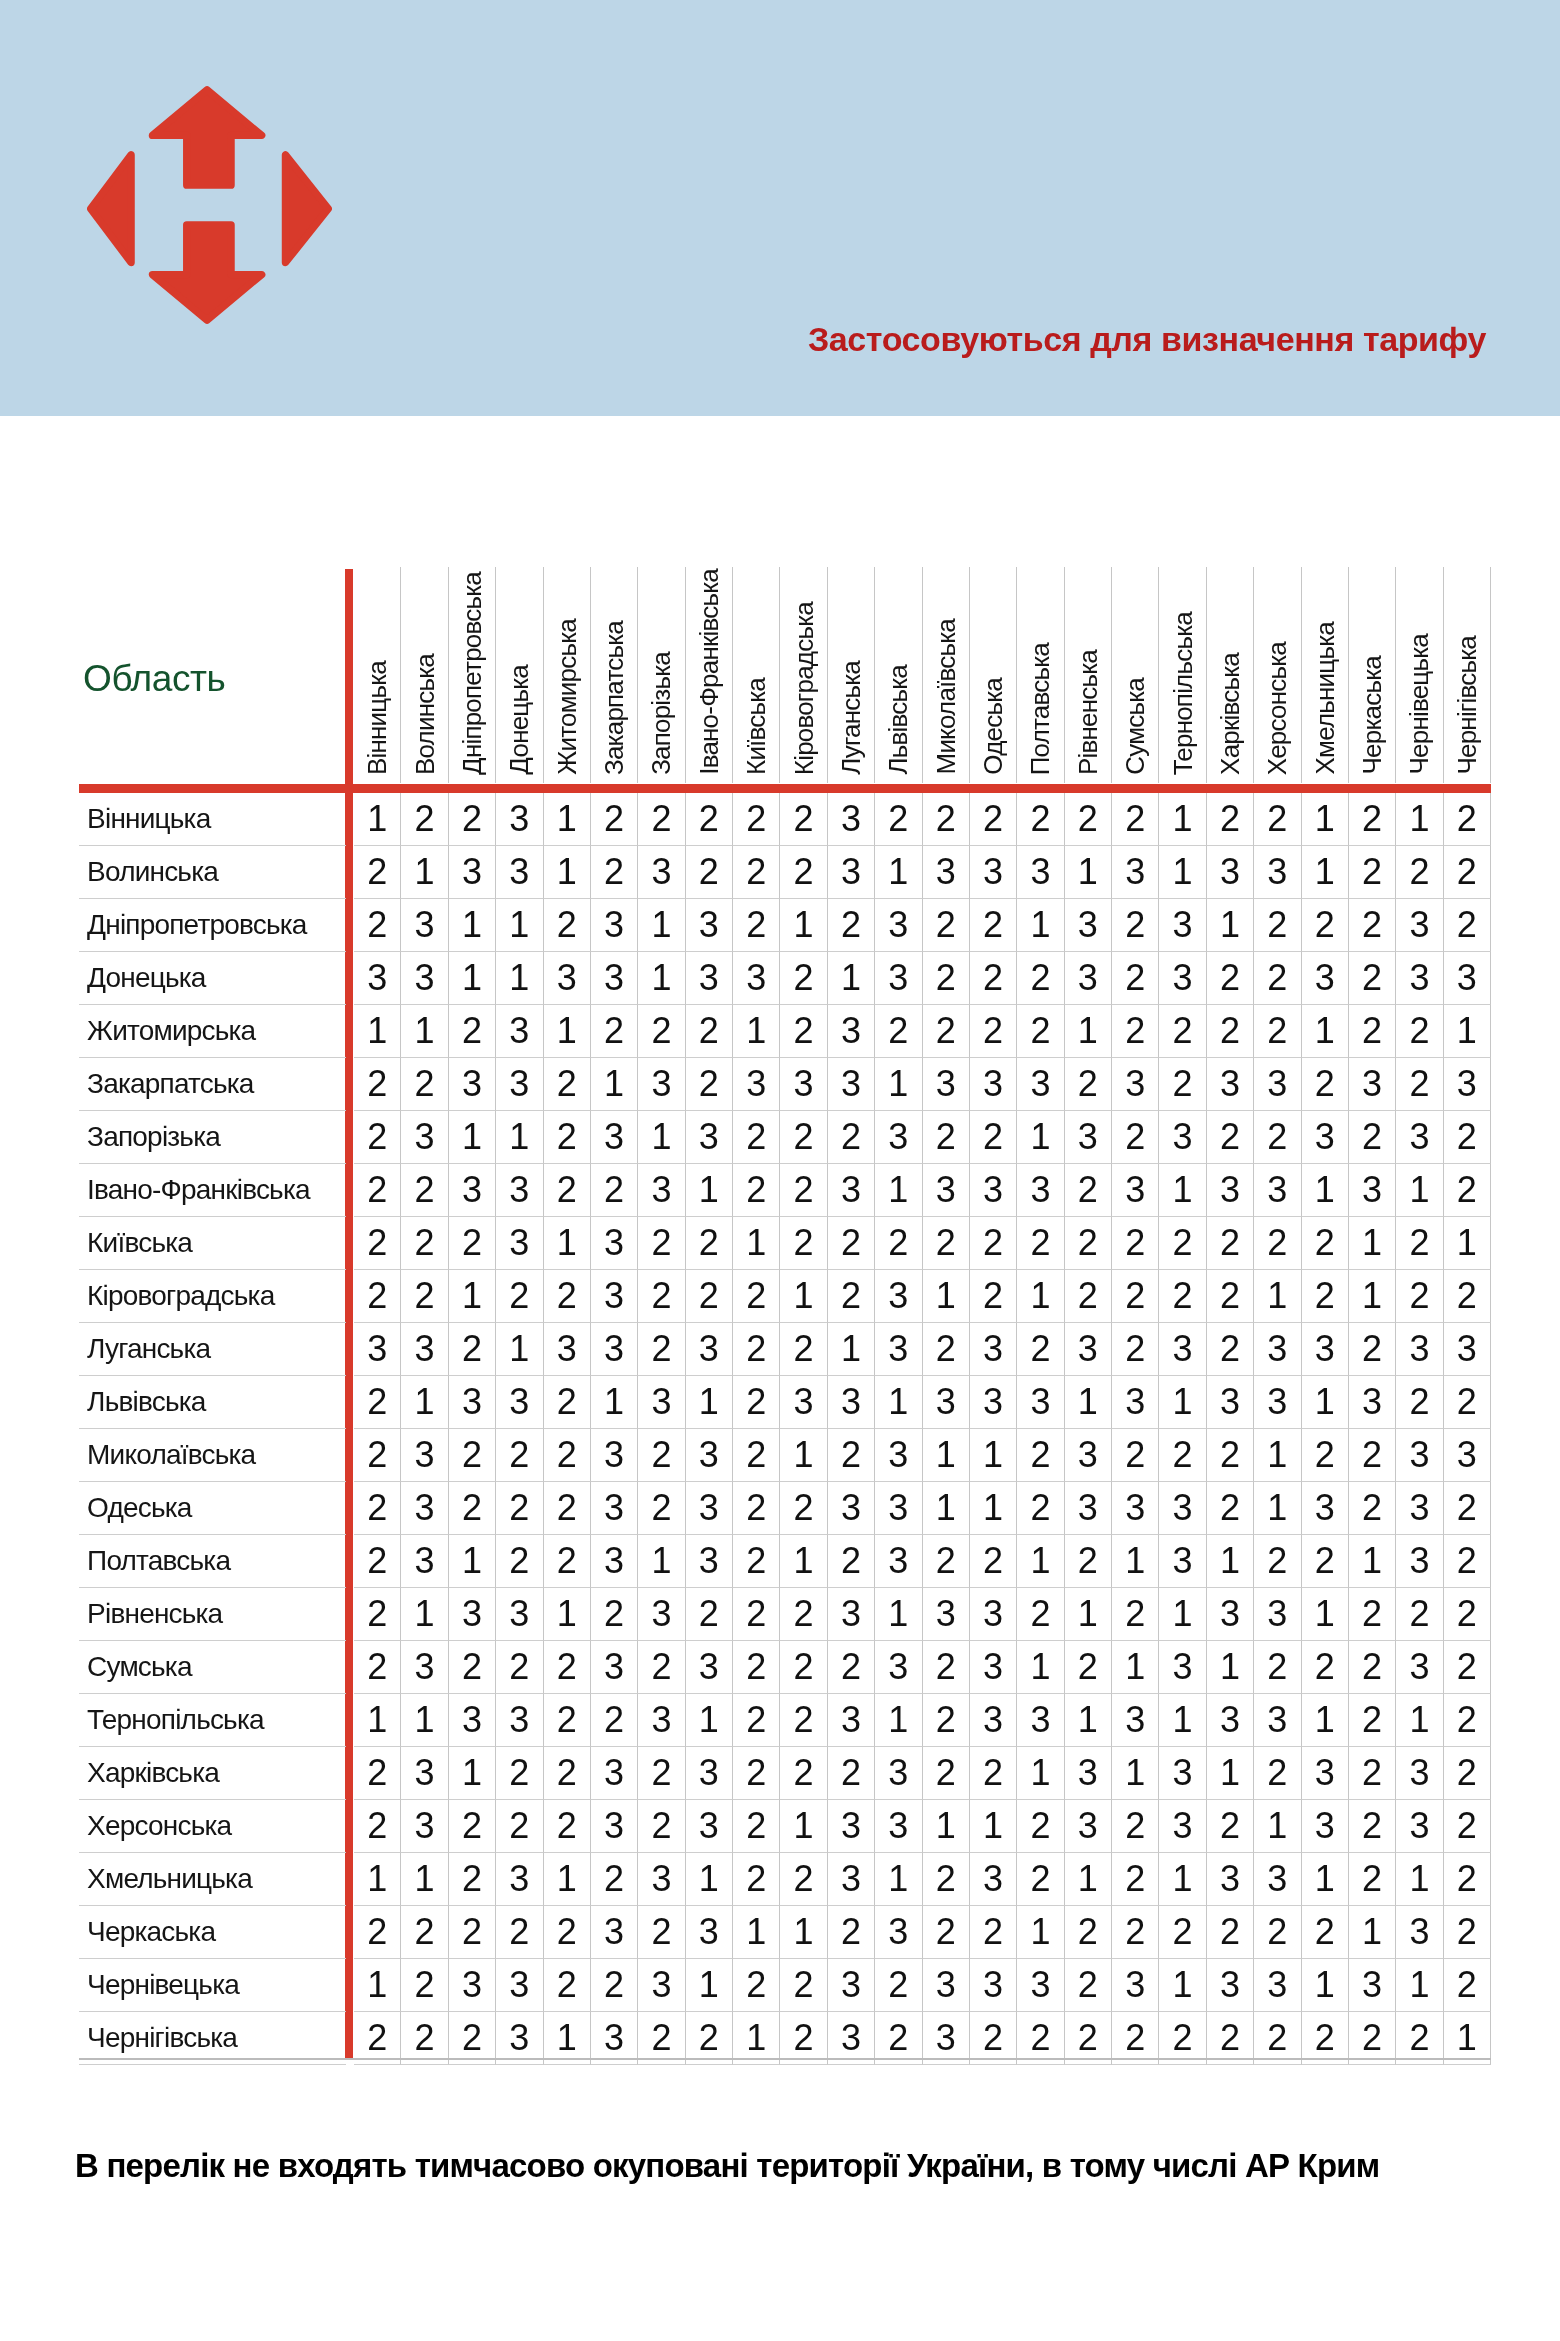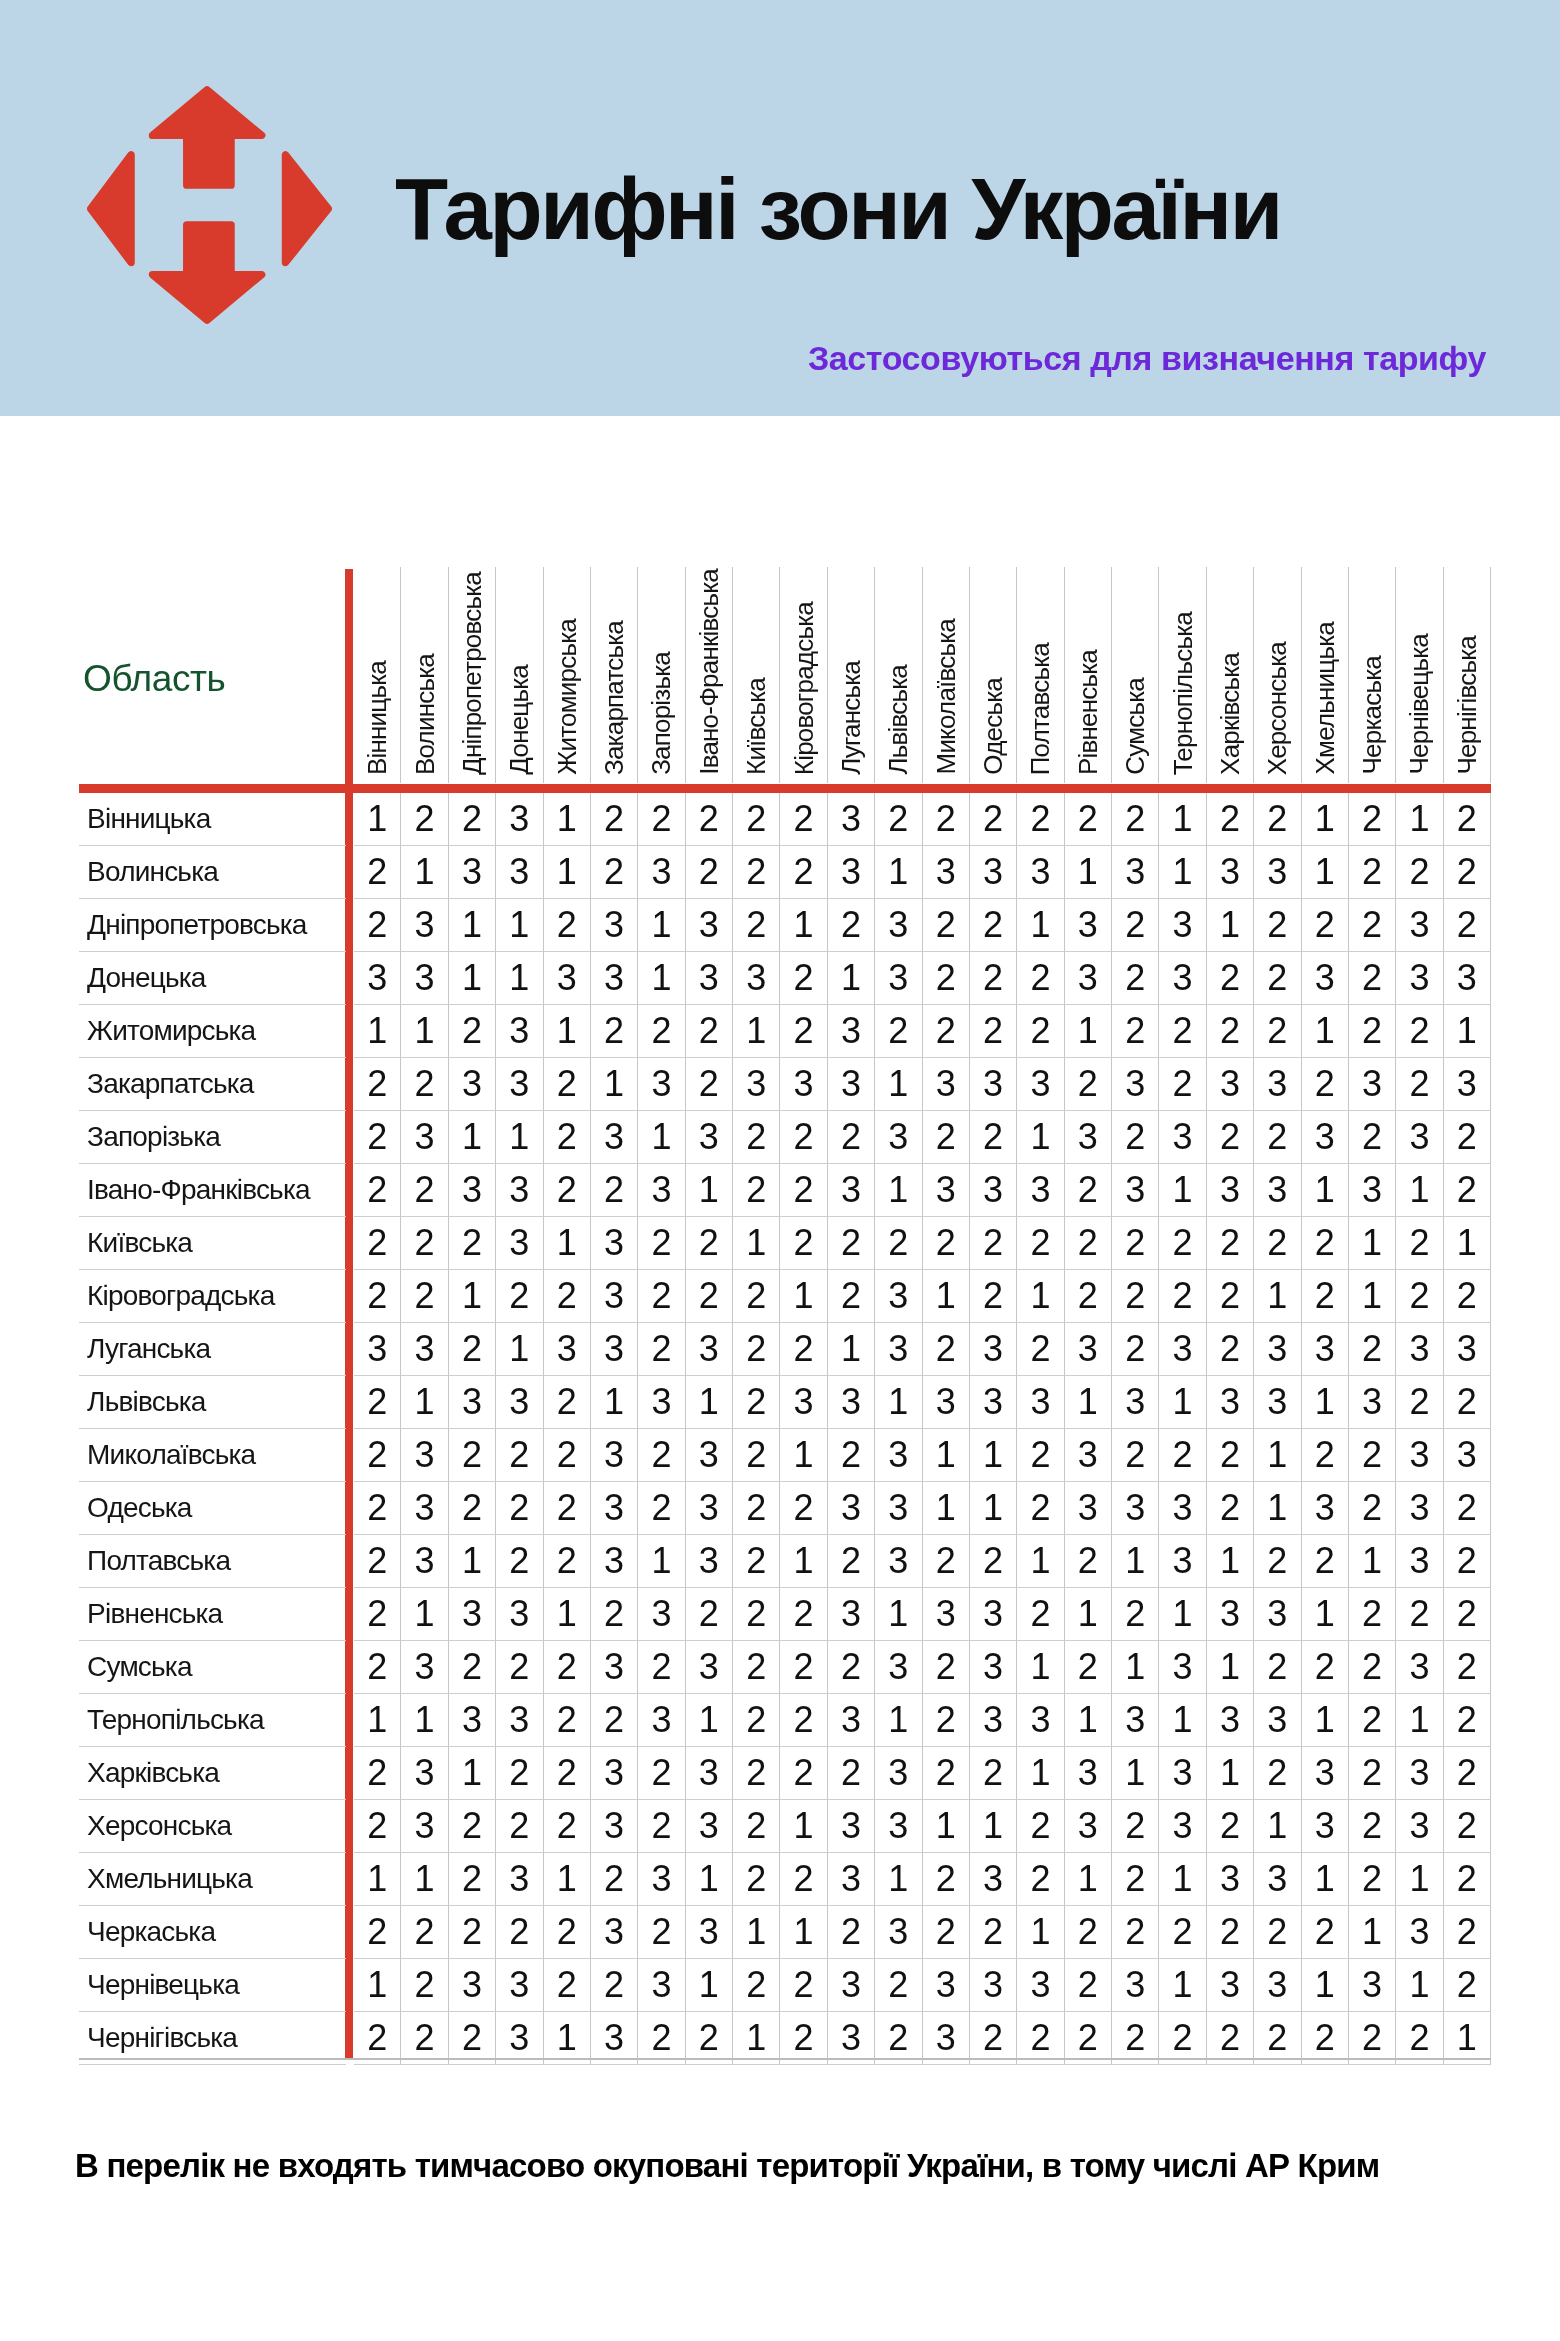--- a/index.html
+++ b/index.html
@@ -101,7 +101,6 @@
       </g>
     </svg>
   </div>
-  <div class="page-title">Тарифні зони України</div>
   <div class="page-subtitle">
     <div>Застосовуються для визначення тарифу</div>
   </div>

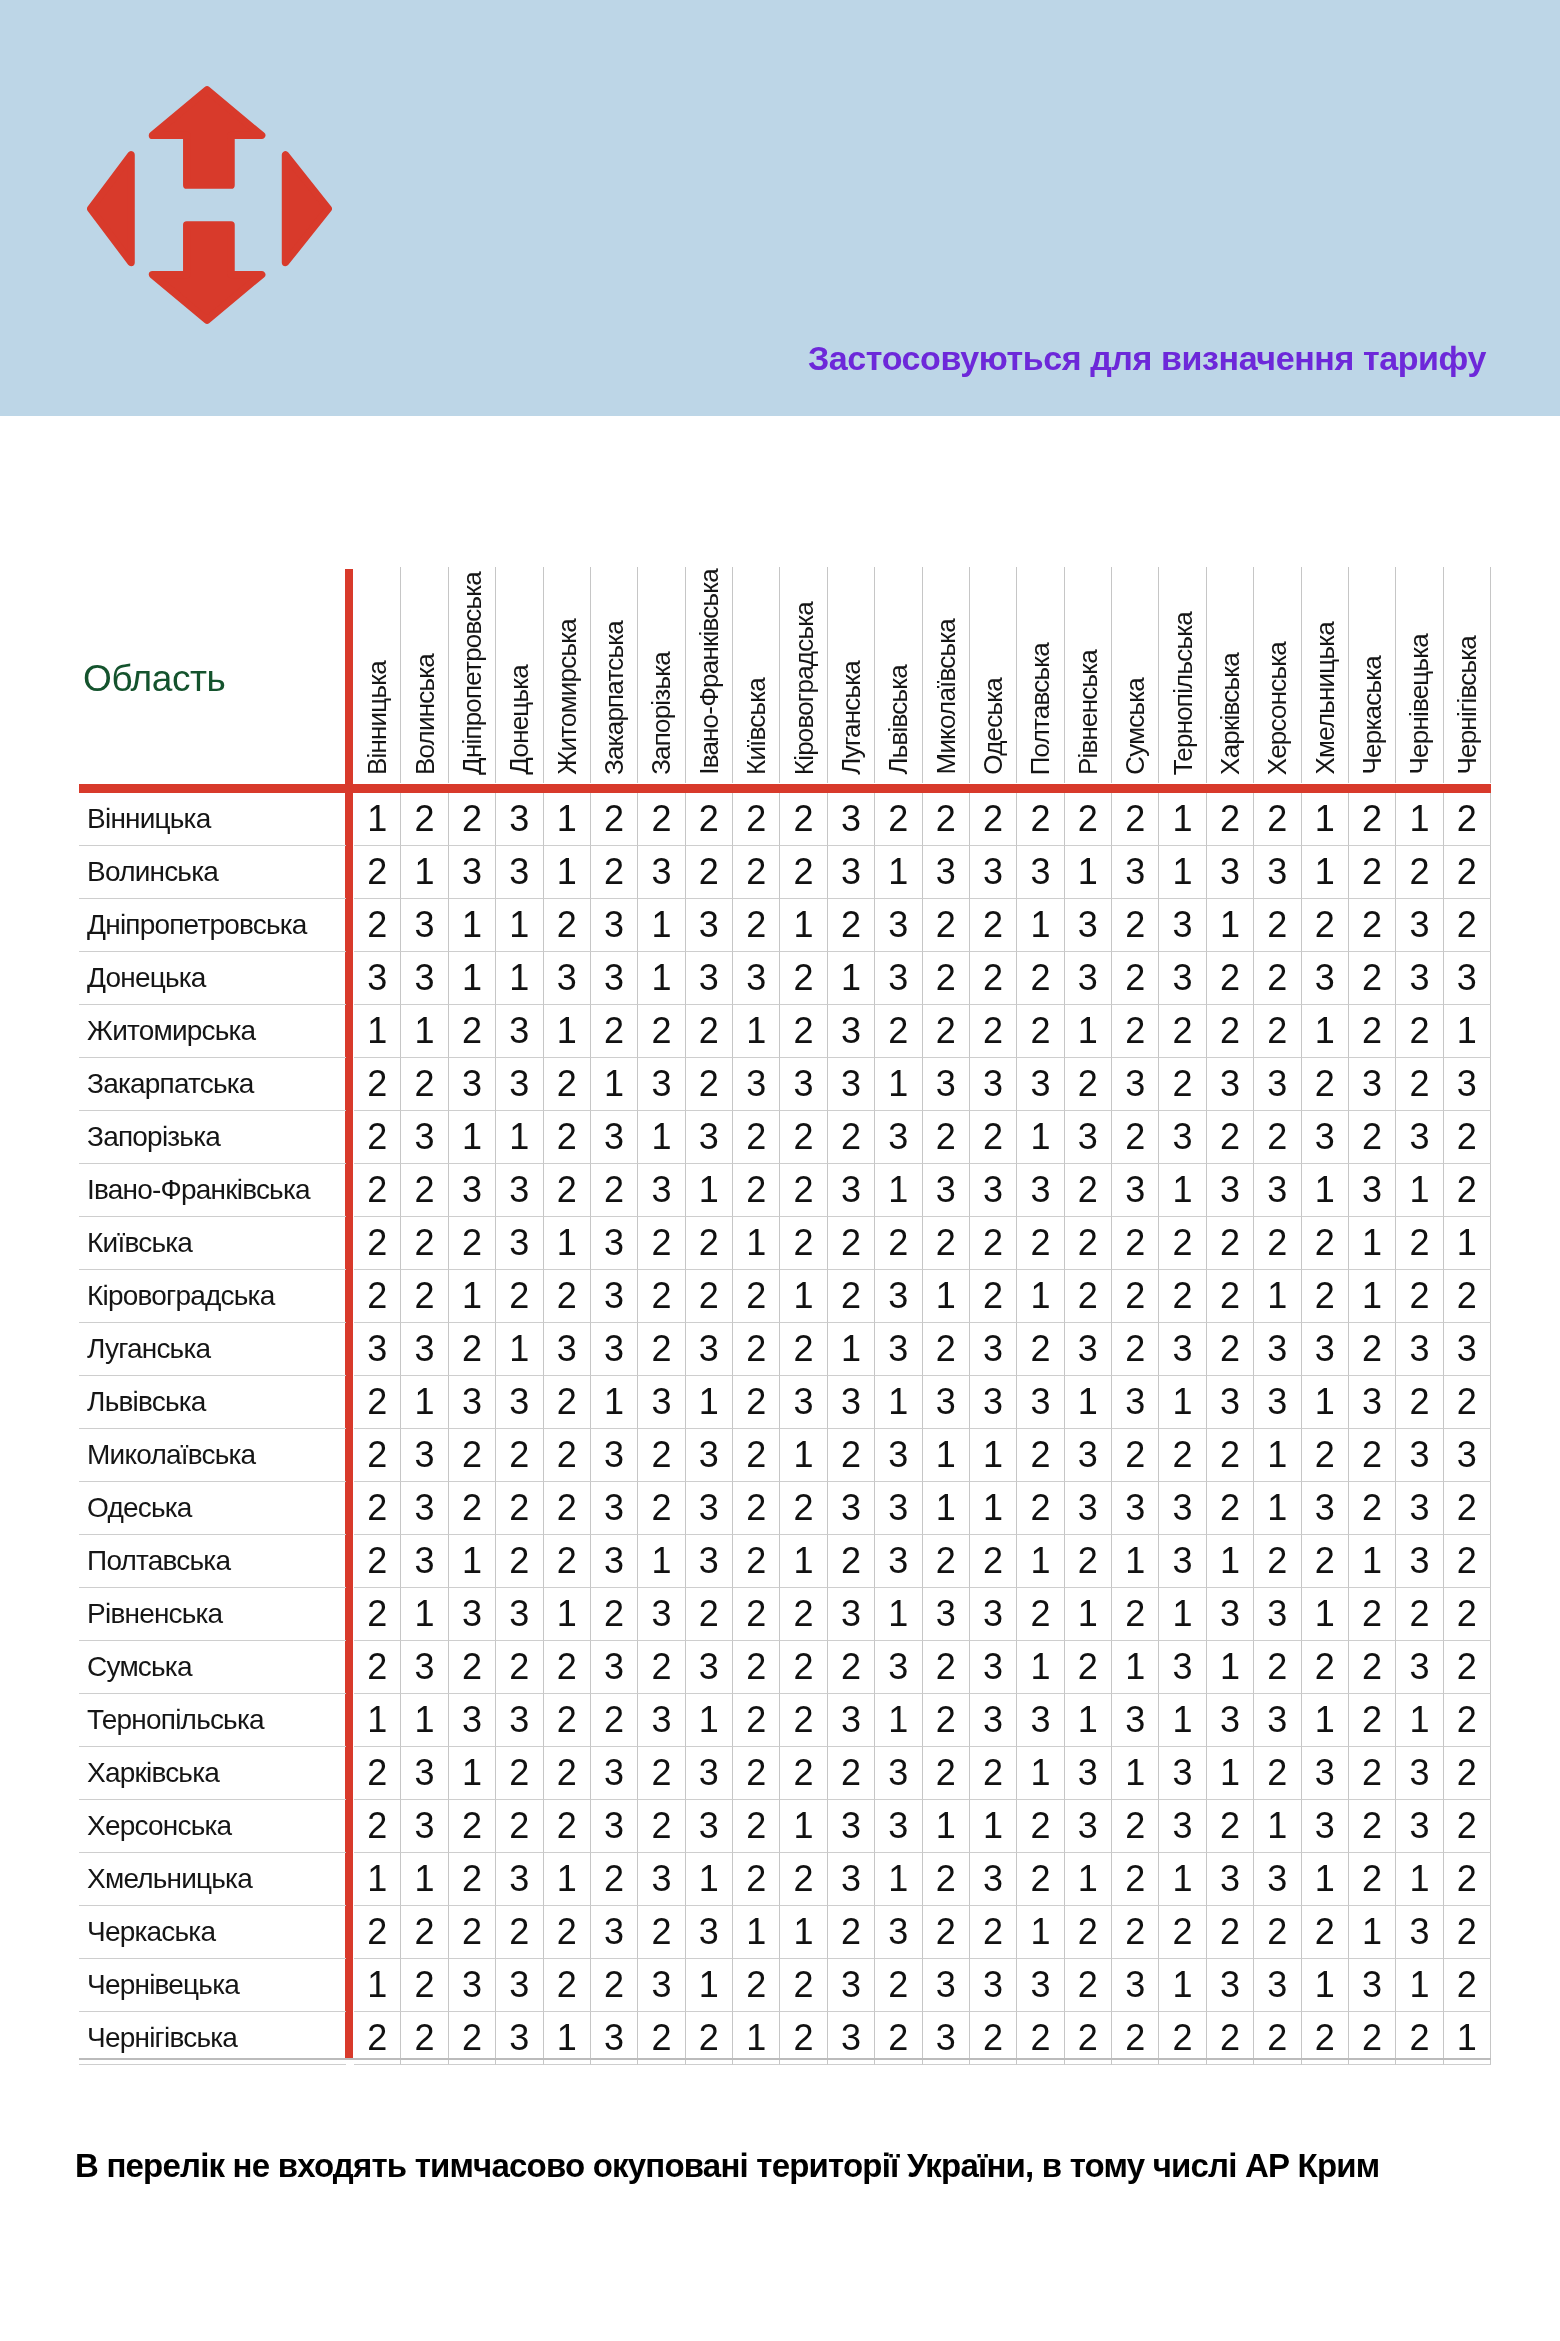--- a/index.html
+++ b/index.html
@@ -28,9 +28,8 @@
   }
   .page-subtitle{
     position:absolute;right:75px;top:319px;text-align:right;
-    font-size:34px;font-weight:bold;line-height:1.2;color:#6d28d9;
+    font-size:34px;font-weight:bold;line-height:1.2;color:#b91c1c;
     letter-spacing:-0.4px;
-    margin-top:19px;
   }
   .corner-label{
     position:absolute;left:83px;top:658px;

